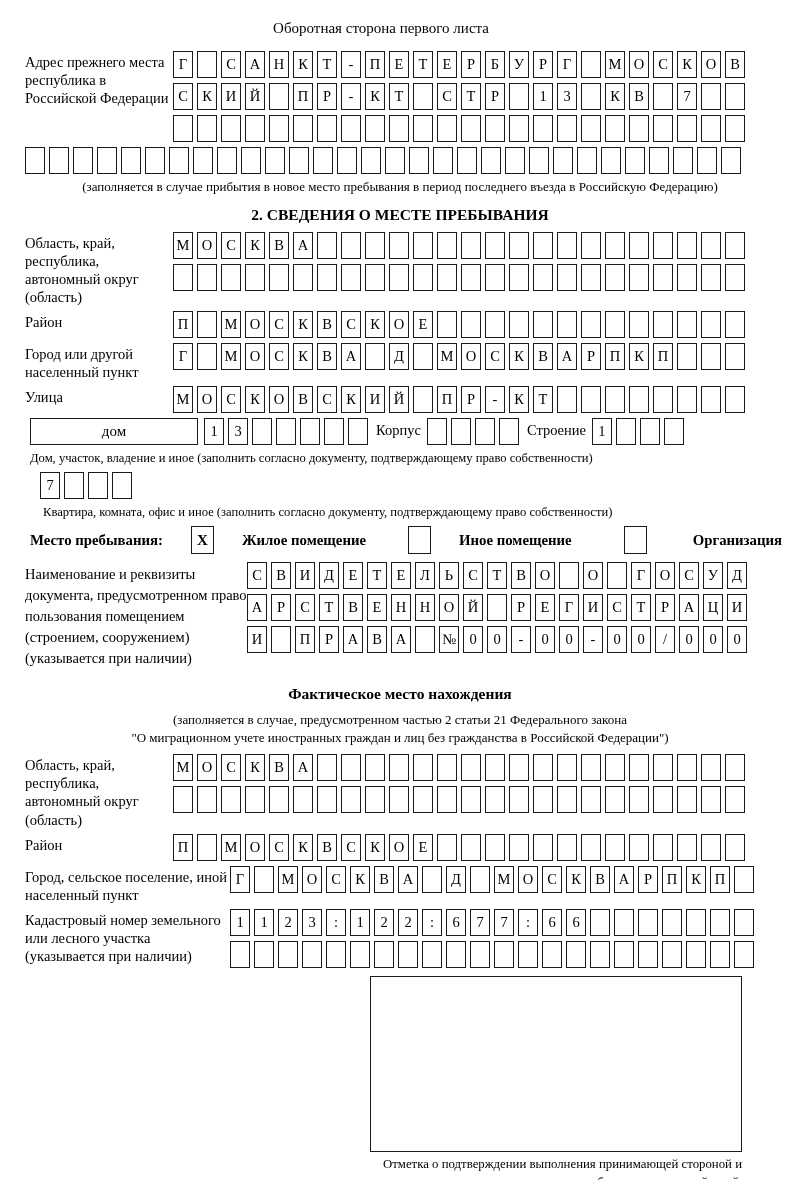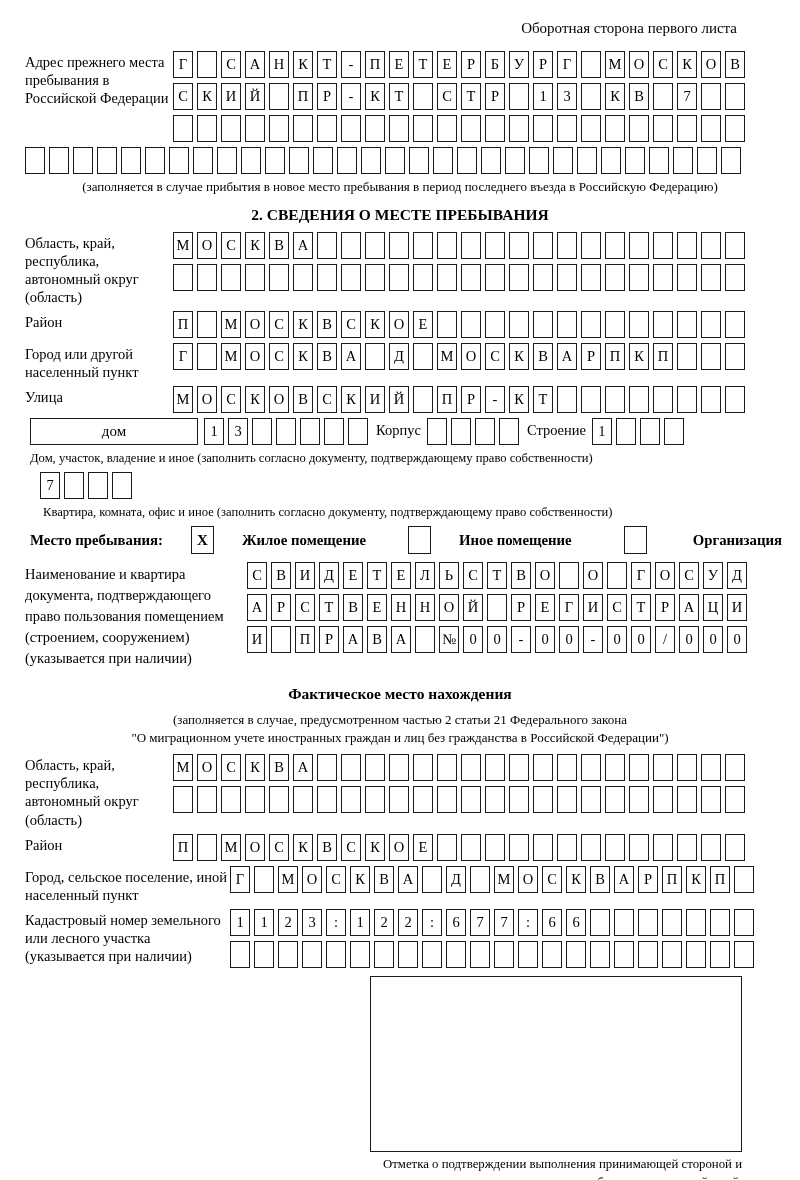--- a/index.html
+++ b/index.html
@@ -6,7 +6,7 @@
   body{width:800px;height:1180px;overflow:hidden;color:#000;
        font-family:"Liberation Serif","DejaVu Serif",serif;}
   .page{padding:12px 25px 0 25px;box-sizing:border-box;}
-  .hdr-note{text-align:right;font-size:15px;margin:8px 38px 14px 0;}
+  .hdr-note{text-align:center;font-size:15px;margin:8px 38px 14px 0;}
   .frow{display:flex;align-items:flex-start;margin-bottom:5px;}
   .flabel{width:148px;flex-shrink:0;font-size:14.5px;line-height:1.25;padding-top:2px;}
   .flabel-wide{width:222px;flex-shrink:0;font-size:14.5px;line-height:1.45;padding-top:2px;}

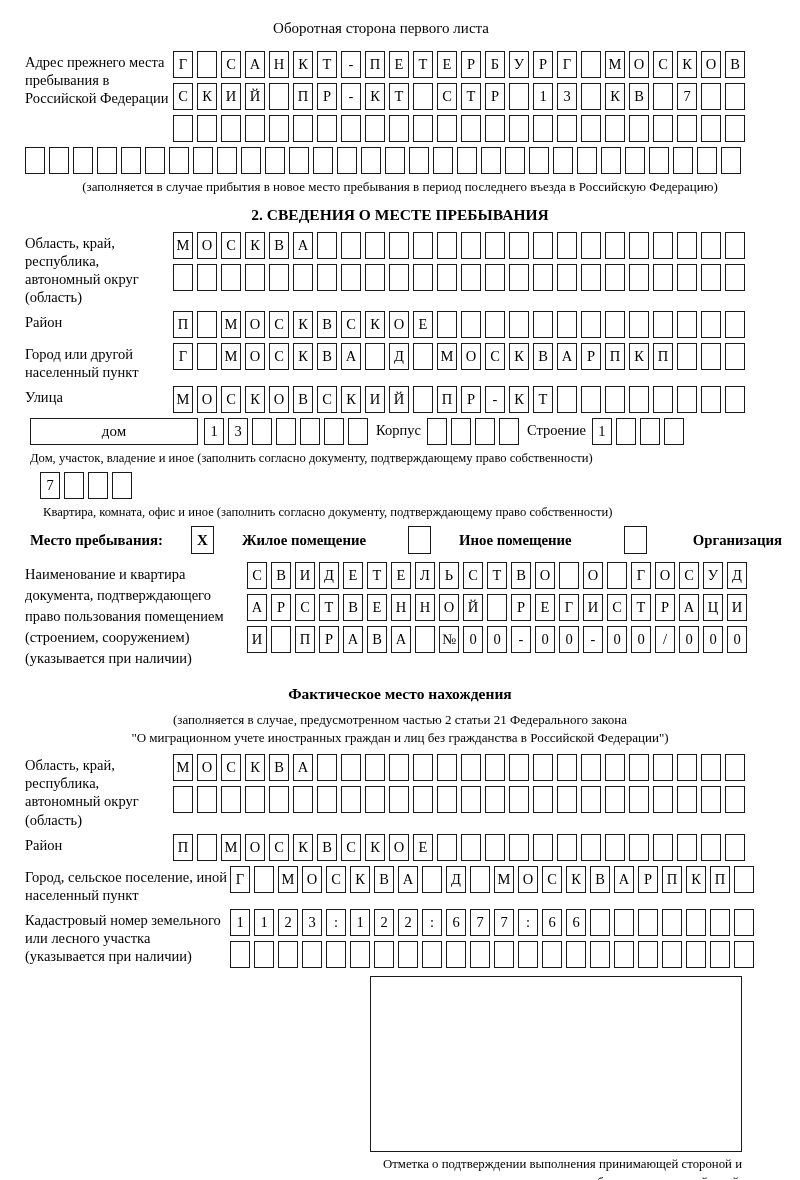--- a/index.html
+++ b/index.html
@@ -36,7 +36,7 @@
   <div class="hdr-note">Оборотная сторона первого листа</div>
 
   <div class="frow">
-    <div class="flabel">Адрес прежнего места пребывания в Российской Федерации</div>
+    <div class="flabel">Адрес прежнего места республика в Российской Федерации</div>
     <div class="grid-stack">
       <div class="cells">
           <span class="cell">Г</span>

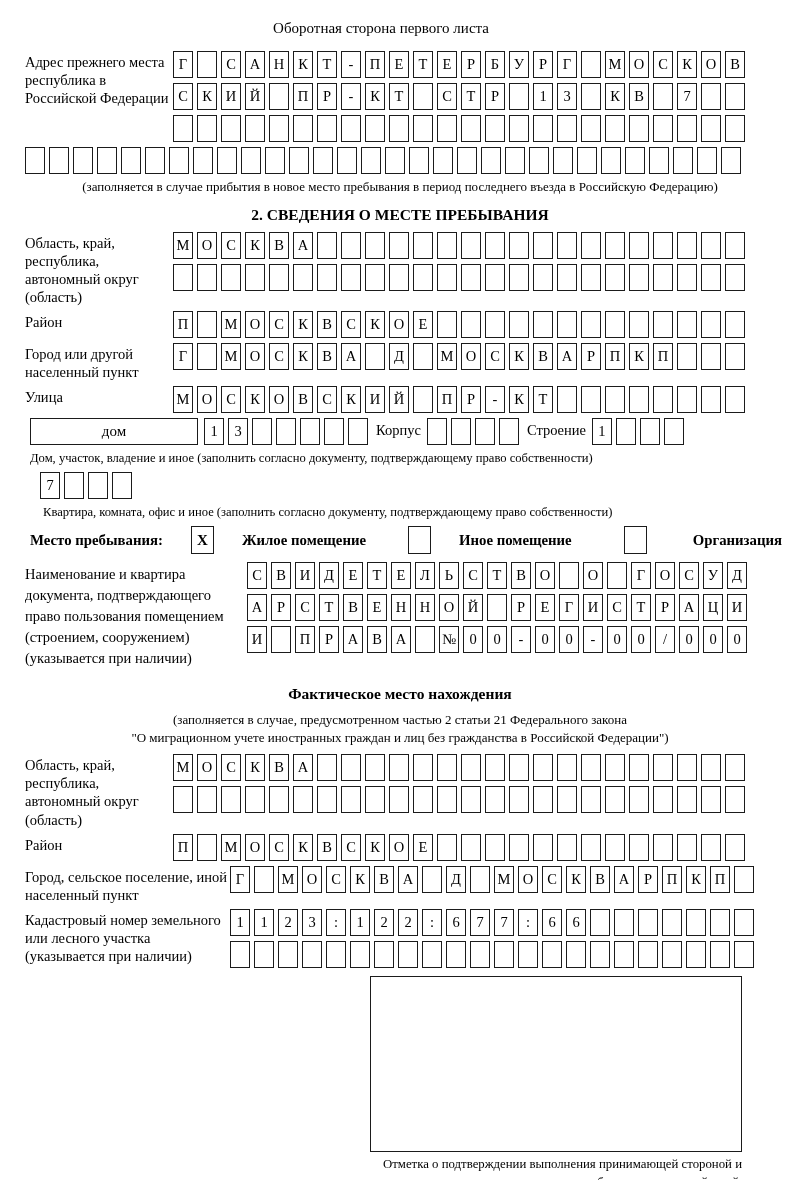--- a/index.html
+++ b/index.html
@@ -357,7 +357,7 @@
   </div>
 
   <div class="frow">
-    <div class="flabel-wide">Наименование и квартира документа, подтверждающего право пользования помещением (строением, сооружением) (указывается при наличии)</div>
+    <div class="flabel-wide">Наименование и реквизиты документа, предусмотренном право пользования помещением (строением, сооружением) (указывается при наличии)</div>
     <div class="grid-stack">
       <div class="cells">
           <span class="cell">С</span>

